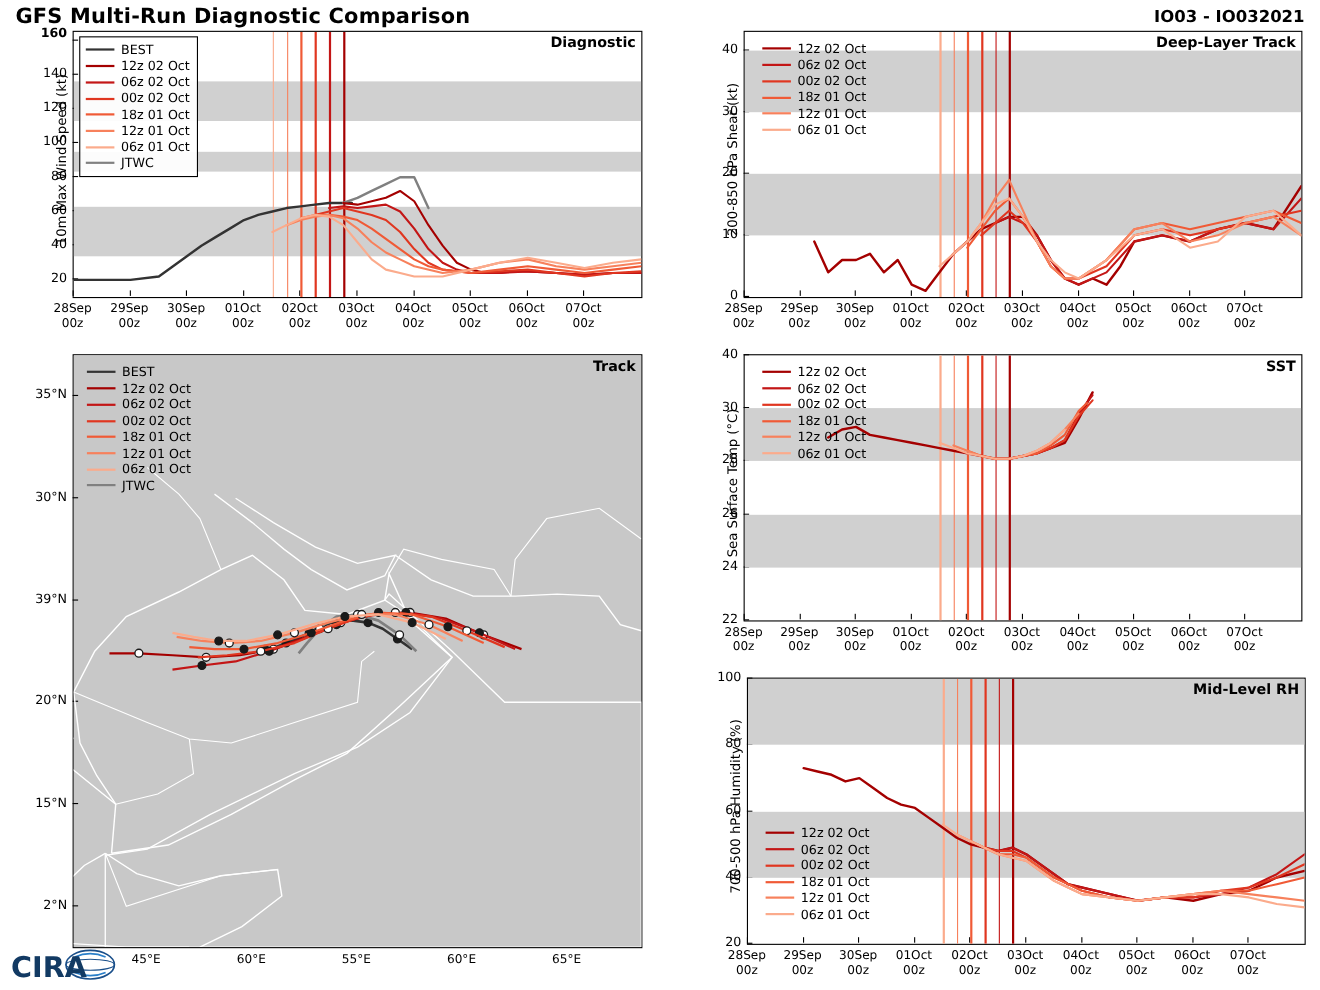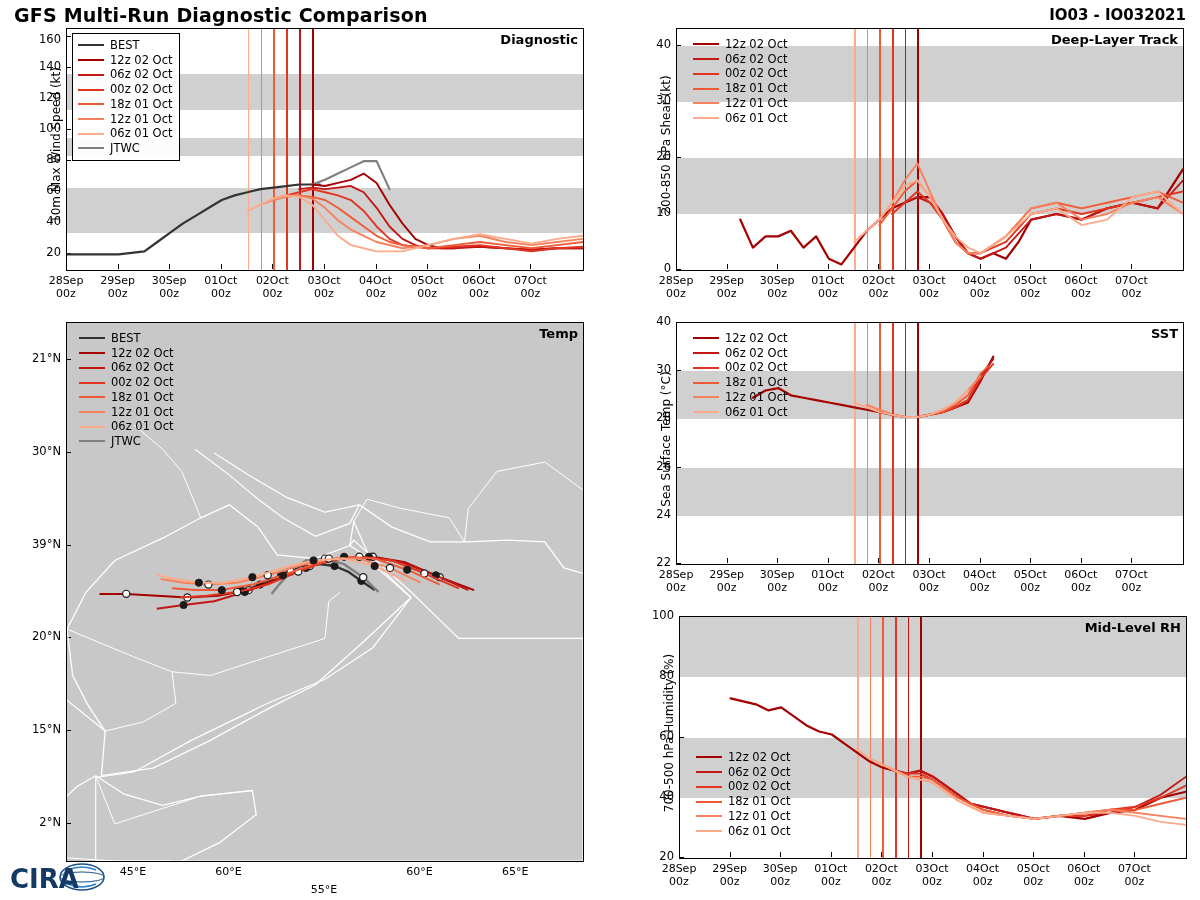--- a/index.html
+++ b/index.html
@@ -111,7 +111,7 @@
       <div class="ytickmark" style="top: 69.9677px;"></div>
       <div class="ytick" style="top: 38.871px;">140</div>
       <div class="ytickmark" style="top: 38.871px;"></div>
-      <div class="ytick" style="top: 12px;">160</div>
+      <div class="ytick" style="top: 2px; font-weight: bold;">160</div>
       <div class="ytickmark" style="top: 7.77419px;"></div>
     </div>
   <div class="xticks" id="xticks-intensity">

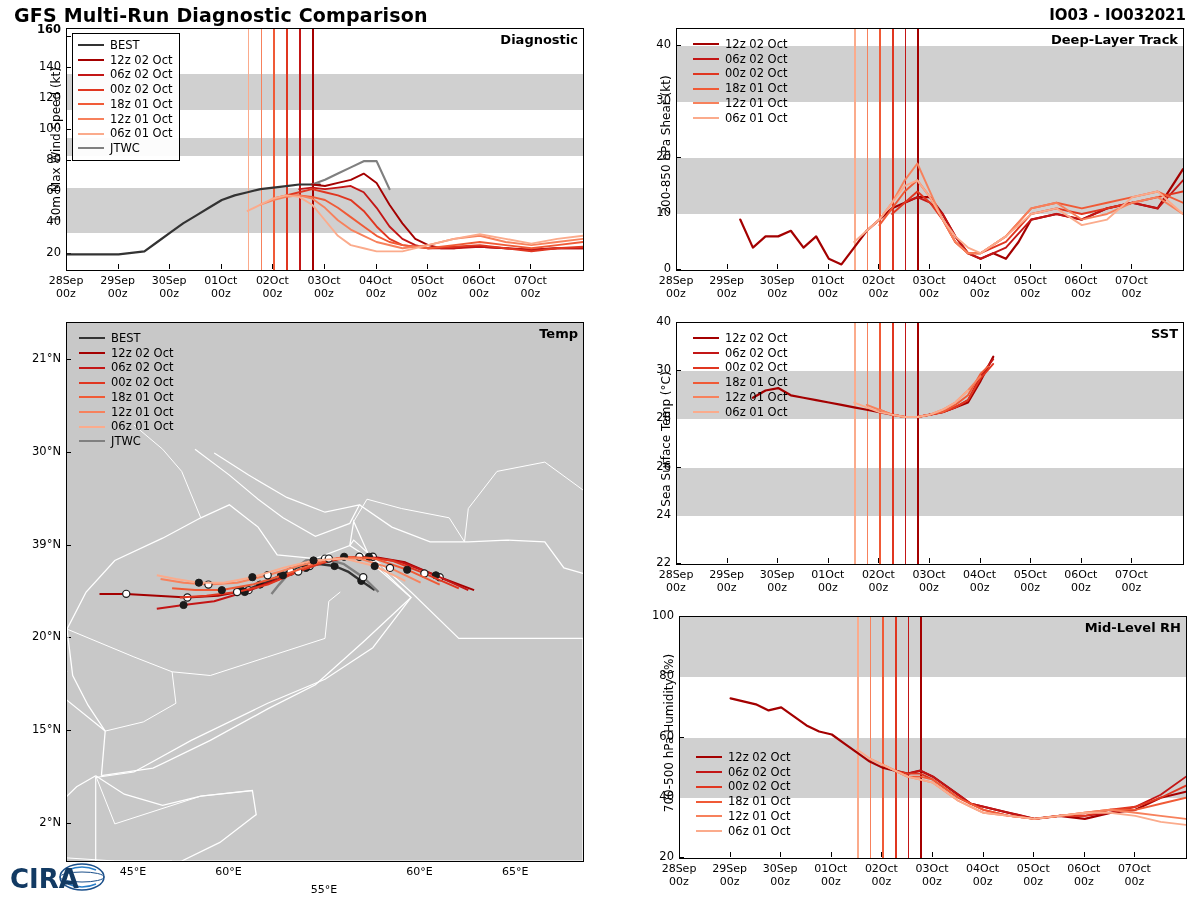--- a/index.html
+++ b/index.html
@@ -386,7 +386,7 @@
         <circle cx="185.37777777777785" cy="254.15862068965515" r="3.6" fill="#1a1a1a" stroke="#1a1a1a" stroke-width="1"></circle>
         <circle cx="131.86666666666662" cy="259.7241379310345" r="3.6" fill="#1a1a1a" stroke="#1a1a1a" stroke-width="1"></circle>
       </svg>
-    <div class="panel-label">Temp</div>
+    <div class="panel-label">Track</div>
   </div>
   <div class="yticks" id="yticks-track">
       <div class="ytick" style="top: 500.897px;">2°N</div>

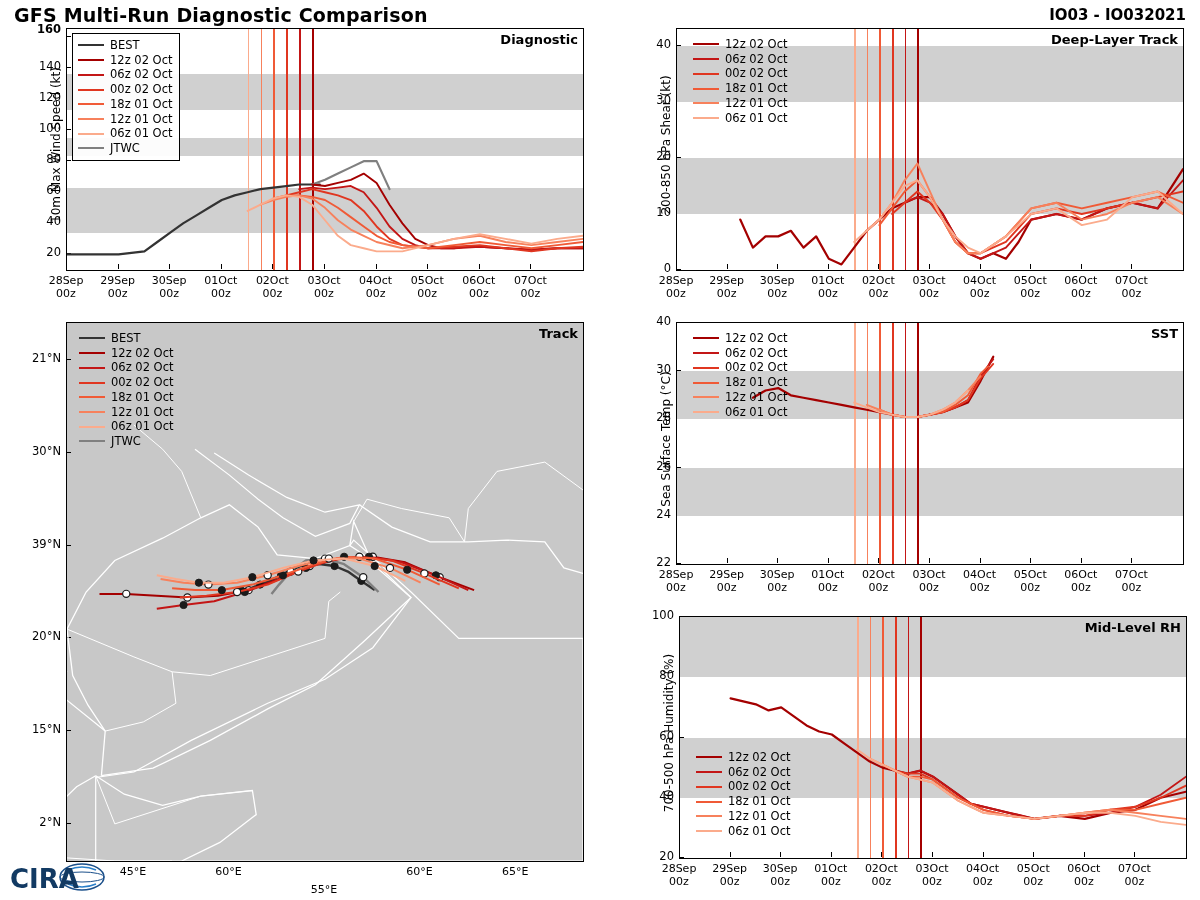--- a/index.html
+++ b/index.html
@@ -399,7 +399,7 @@
       <div class="ytickmark" style="top: 222.621px;"></div>
       <div class="ytick" style="top: 129.862px;">30°N</div>
       <div class="ytickmark" style="top: 129.862px;"></div>
-      <div class="ytick" style="top: 37.1034px;">21°N</div>
+      <div class="ytick" style="top: 37.1034px;">35°N</div>
       <div class="ytickmark" style="top: 37.1034px;"></div>
     </div>
   <div class="xticks" id="xticks-track">

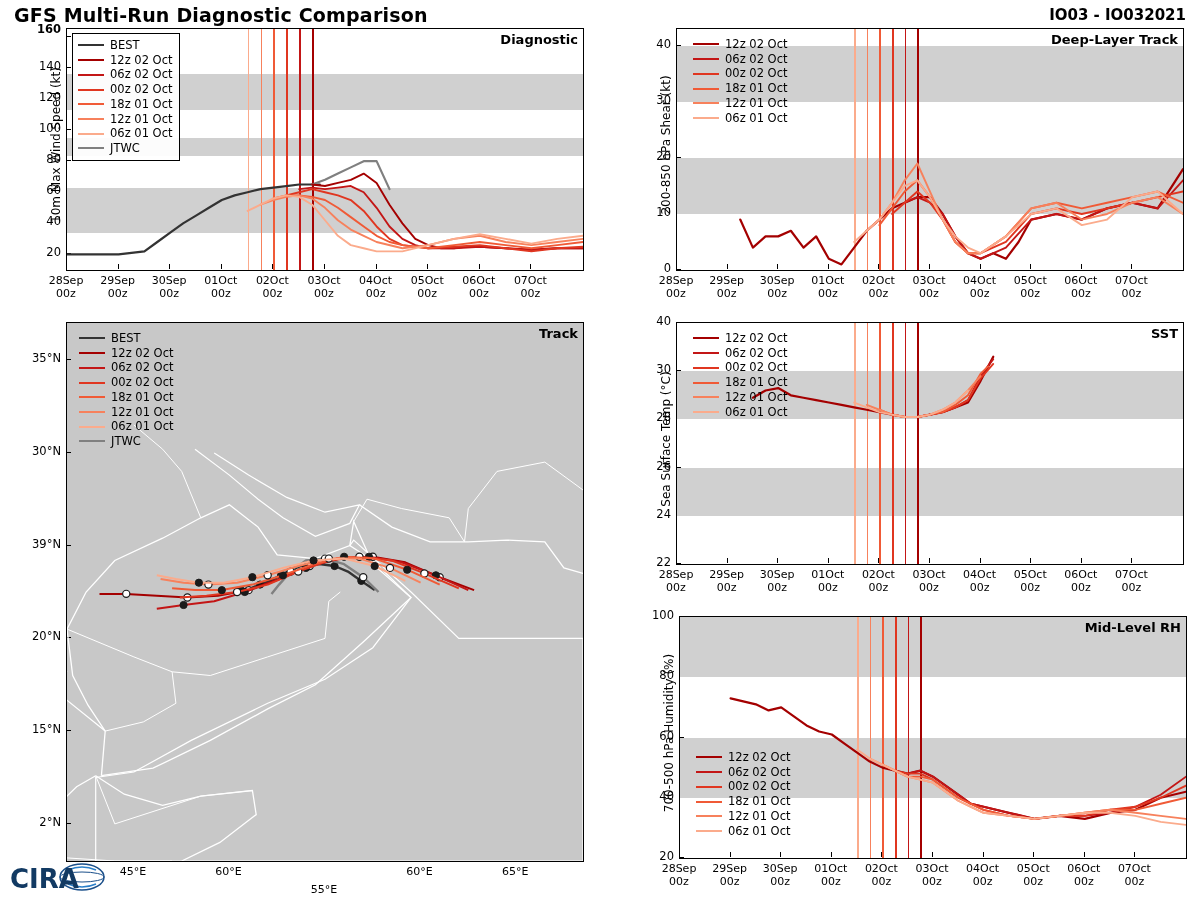--- a/index.html
+++ b/index.html
@@ -407,7 +407,7 @@
       <div class="xtickmark" style="left: 66.8889px; top: 533px;"></div>
       <div class="xtick" style="left: 162.444px; top: 538px;">60°E</div>
       <div class="xtickmark" style="left: 162.444px; top: 533px;"></div>
-      <div class="xtick" style="left: 258px; top: 556px;">55°E</div>
+      <div class="xtick" style="left: 258px; top: 538px;">55°E</div>
       <div class="xtickmark" style="left: 258px; top: 533px;"></div>
       <div class="xtick" style="left: 353.556px; top: 538px;">60°E</div>
       <div class="xtickmark" style="left: 353.556px; top: 533px;"></div>

